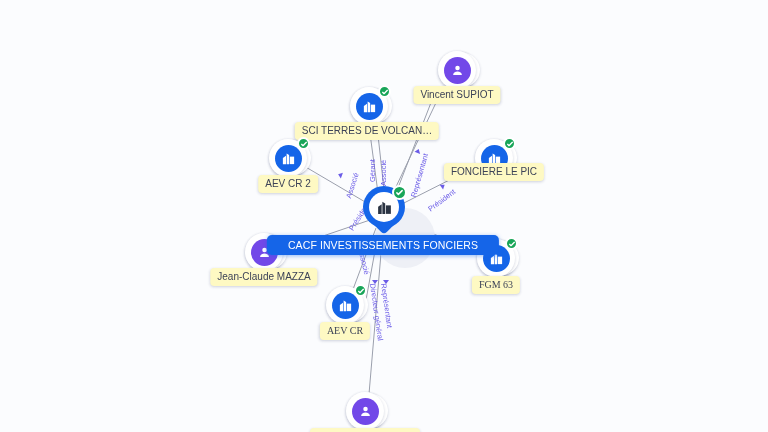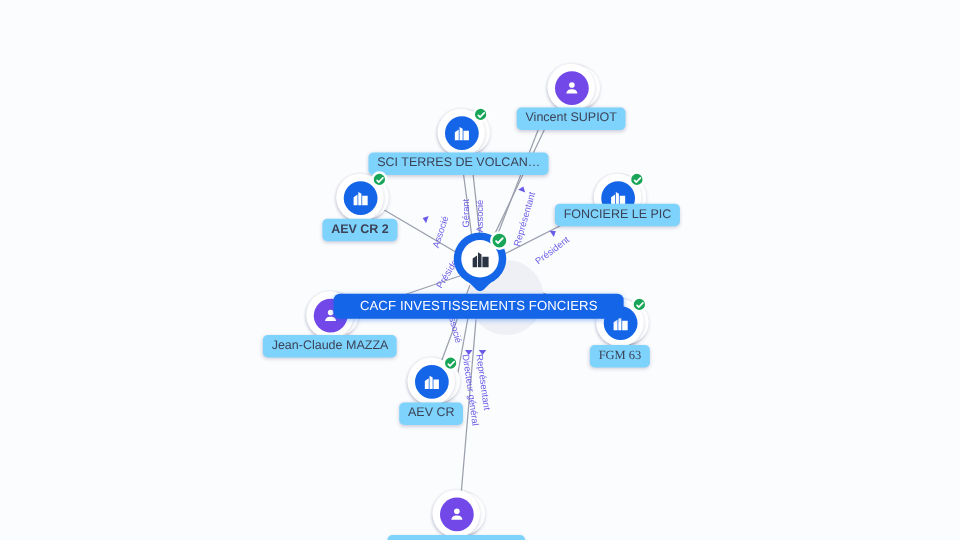--- a/index.html
+++ b/index.html
@@ -146,7 +146,7 @@
     position: absolute;
     transform: translateX(-50%);
     white-space: nowrap;
-    background: #7dd3fc;
+    background: #fef9c3;
     color: #3c4257;
     font-size: 10px;
     line-height: 12px;

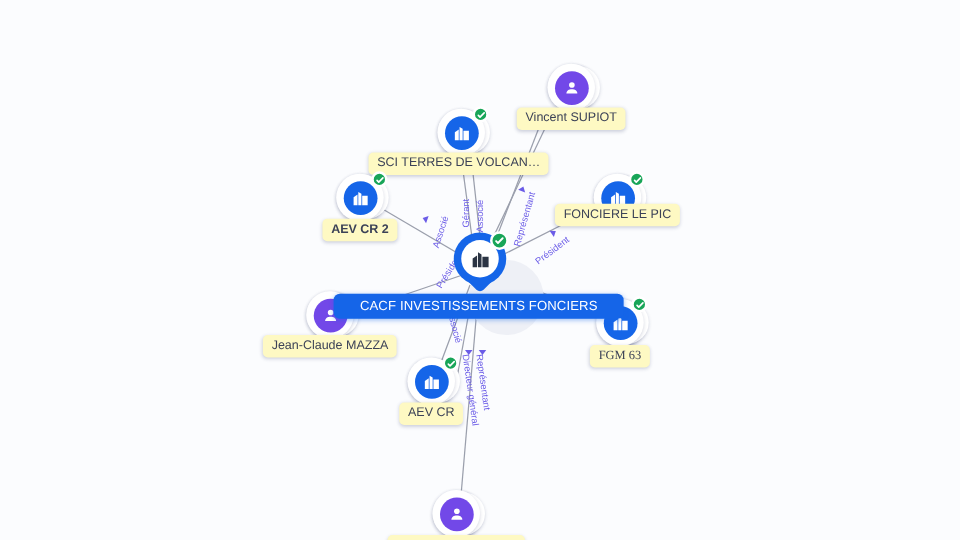--- a/index.html
+++ b/index.html
@@ -291,7 +291,7 @@
       </div>
     </div>
   </div>
-  <div class="label" style="left:288px; top:175px;font-weight:bold;">AEV CR 2</div>
+  <div class="label" style="left:288px; top:175px;">AEV CR 2</div>
 
   <div class="node" style="left:494px; top:158px;">
     <div class="stack s1"></div>

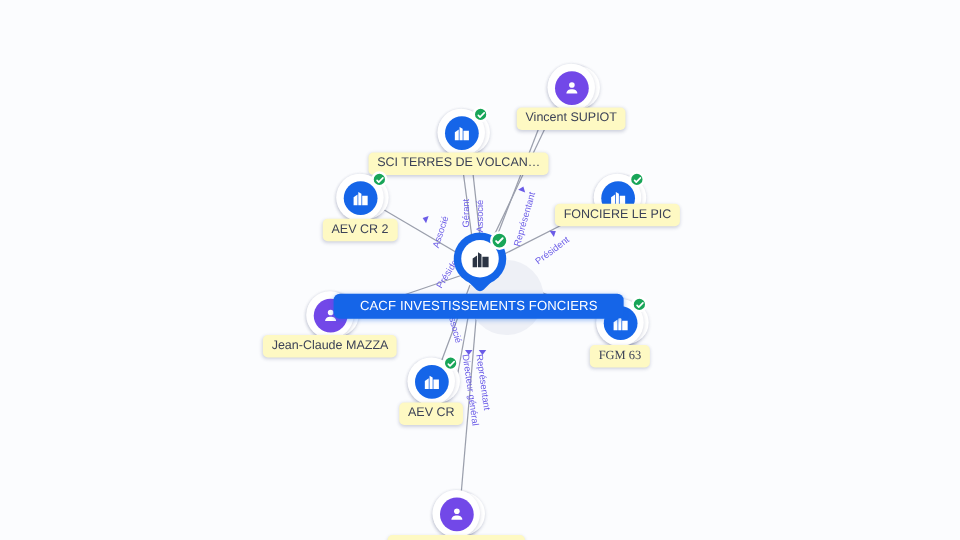--- a/index.html
+++ b/index.html
@@ -369,7 +369,7 @@
       </div>
     </div>
   </div>
-  <div class="label" style="left:345px; top:322px;">AEV CR</div>
+  <div class="label" style="left:345px; top:322px;font-family:Liberation Serif, serif;">AEV CR</div>
 
   <div class="node" style="left:365px; top:411px;">
     <div class="stack s1"></div>

